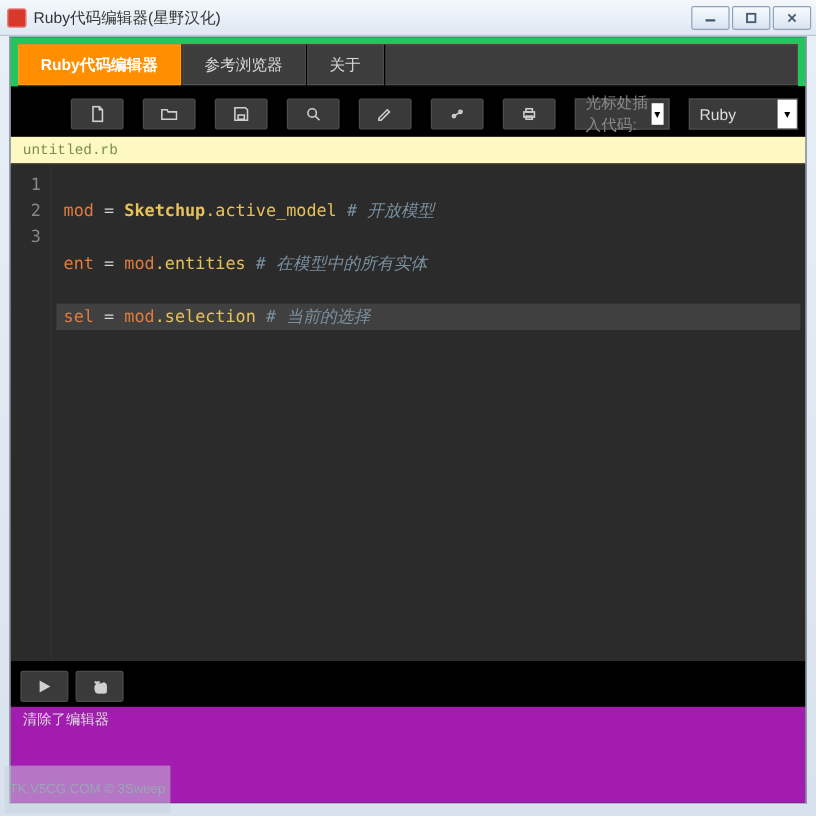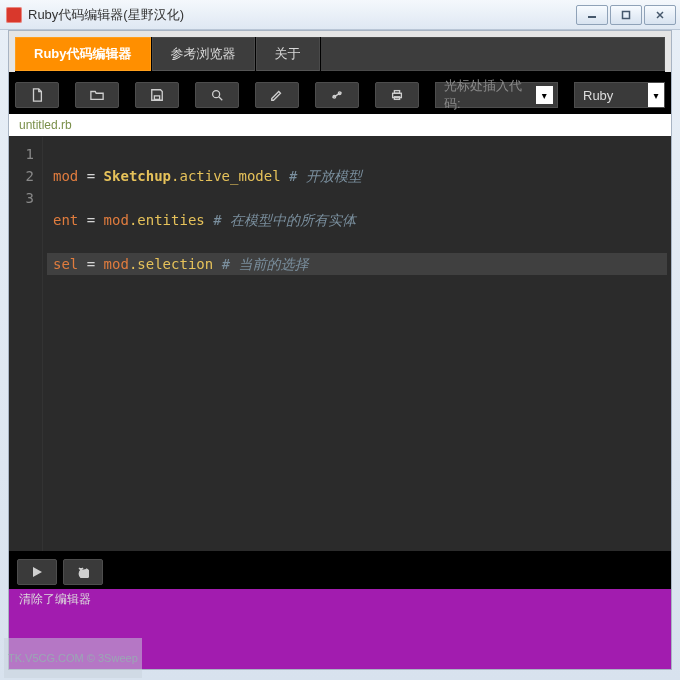--- a/index.html
+++ b/index.html
@@ -55,7 +55,7 @@
     position: relative;
   }
   .dark-pad {
-    background: #e5e5e5;
+    background: #22c55e;
     padding: 6px;
     flex: none;
   }

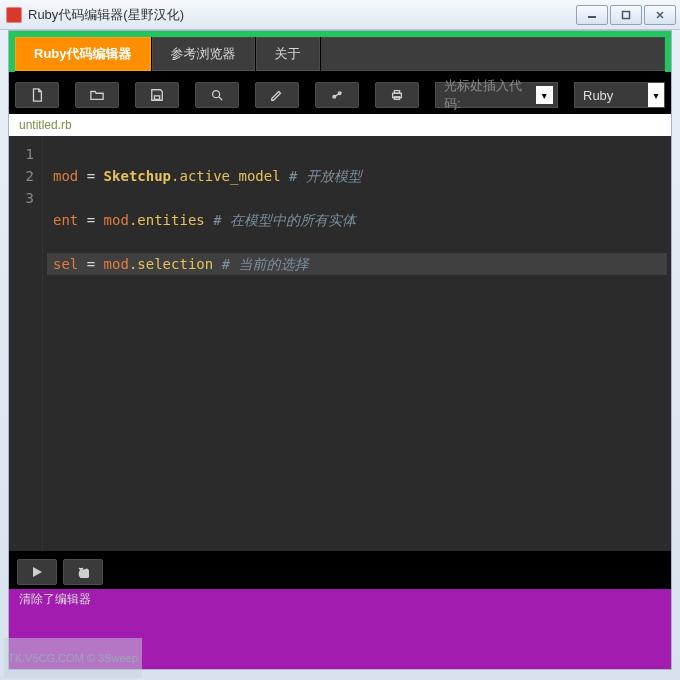--- a/index.html
+++ b/index.html
@@ -93,6 +93,7 @@
     gap: 16px;
     background: #000;
     padding: 10px 6px 6px 6px;
+    margin-left: 44px;
   }
   .tbtn {
     width: 44px; height: 26px;

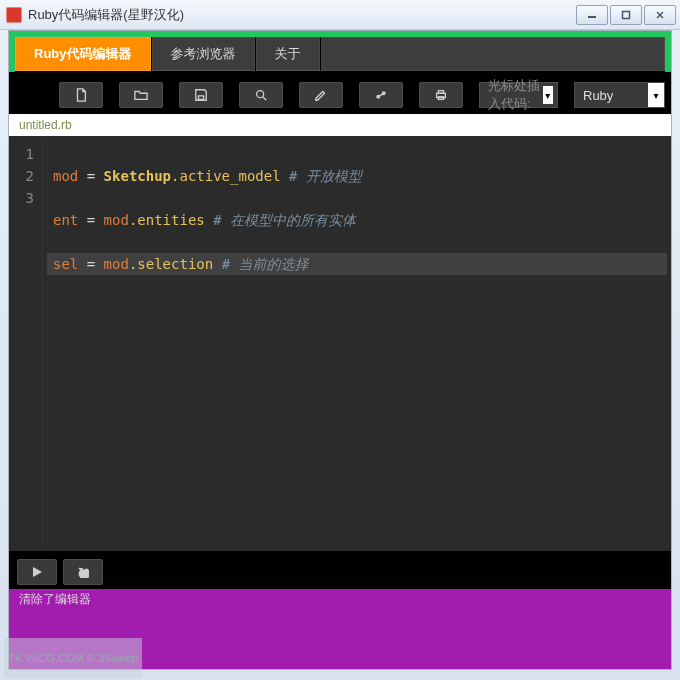--- a/index.html
+++ b/index.html
@@ -137,10 +137,10 @@
 
   
   .filename-bar {
-    background: #ffffff;
+    background: #fef9c3;
     color: #7a8f4a;
     padding: 4px 10px;
-    font-family: Liberation Sans, sans-serif;
+    font-family: Liberation Mono, monospace;
     font-size: 12px;
     border-bottom: 1px solid #2a2a2a;
   }

